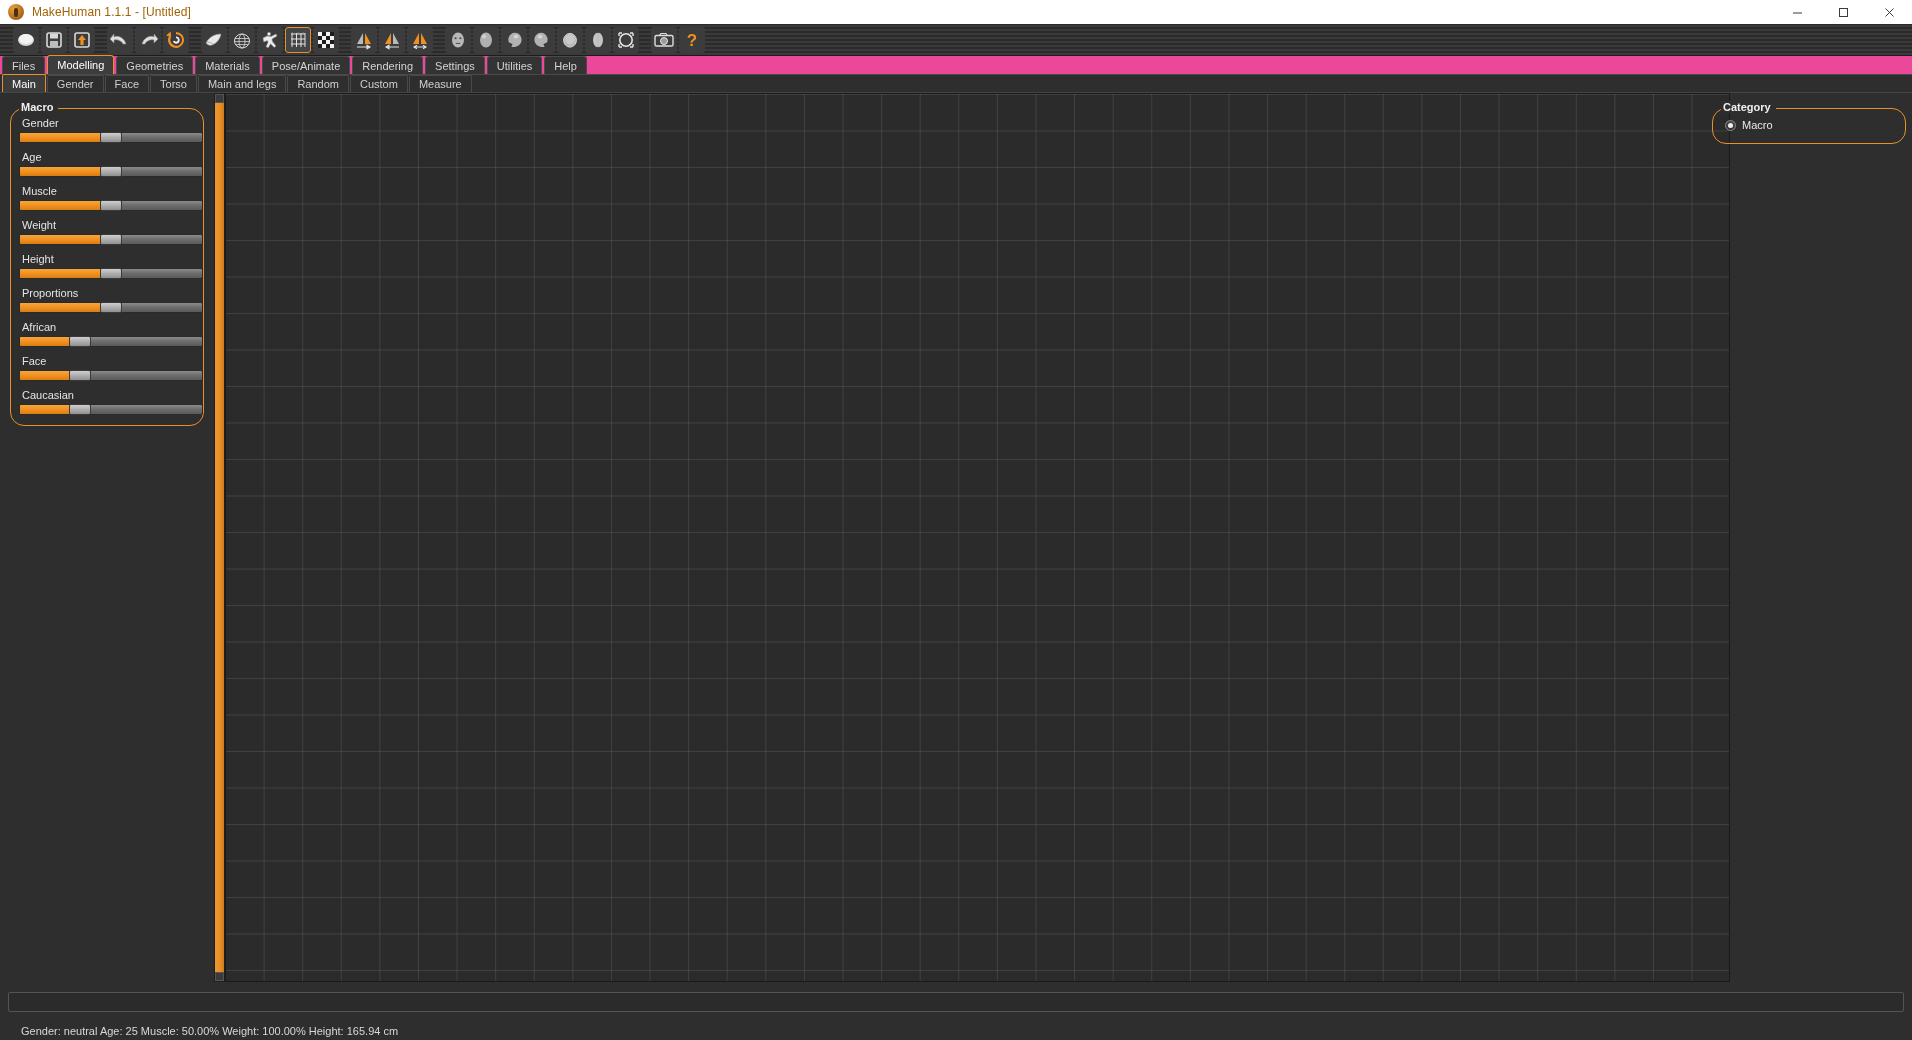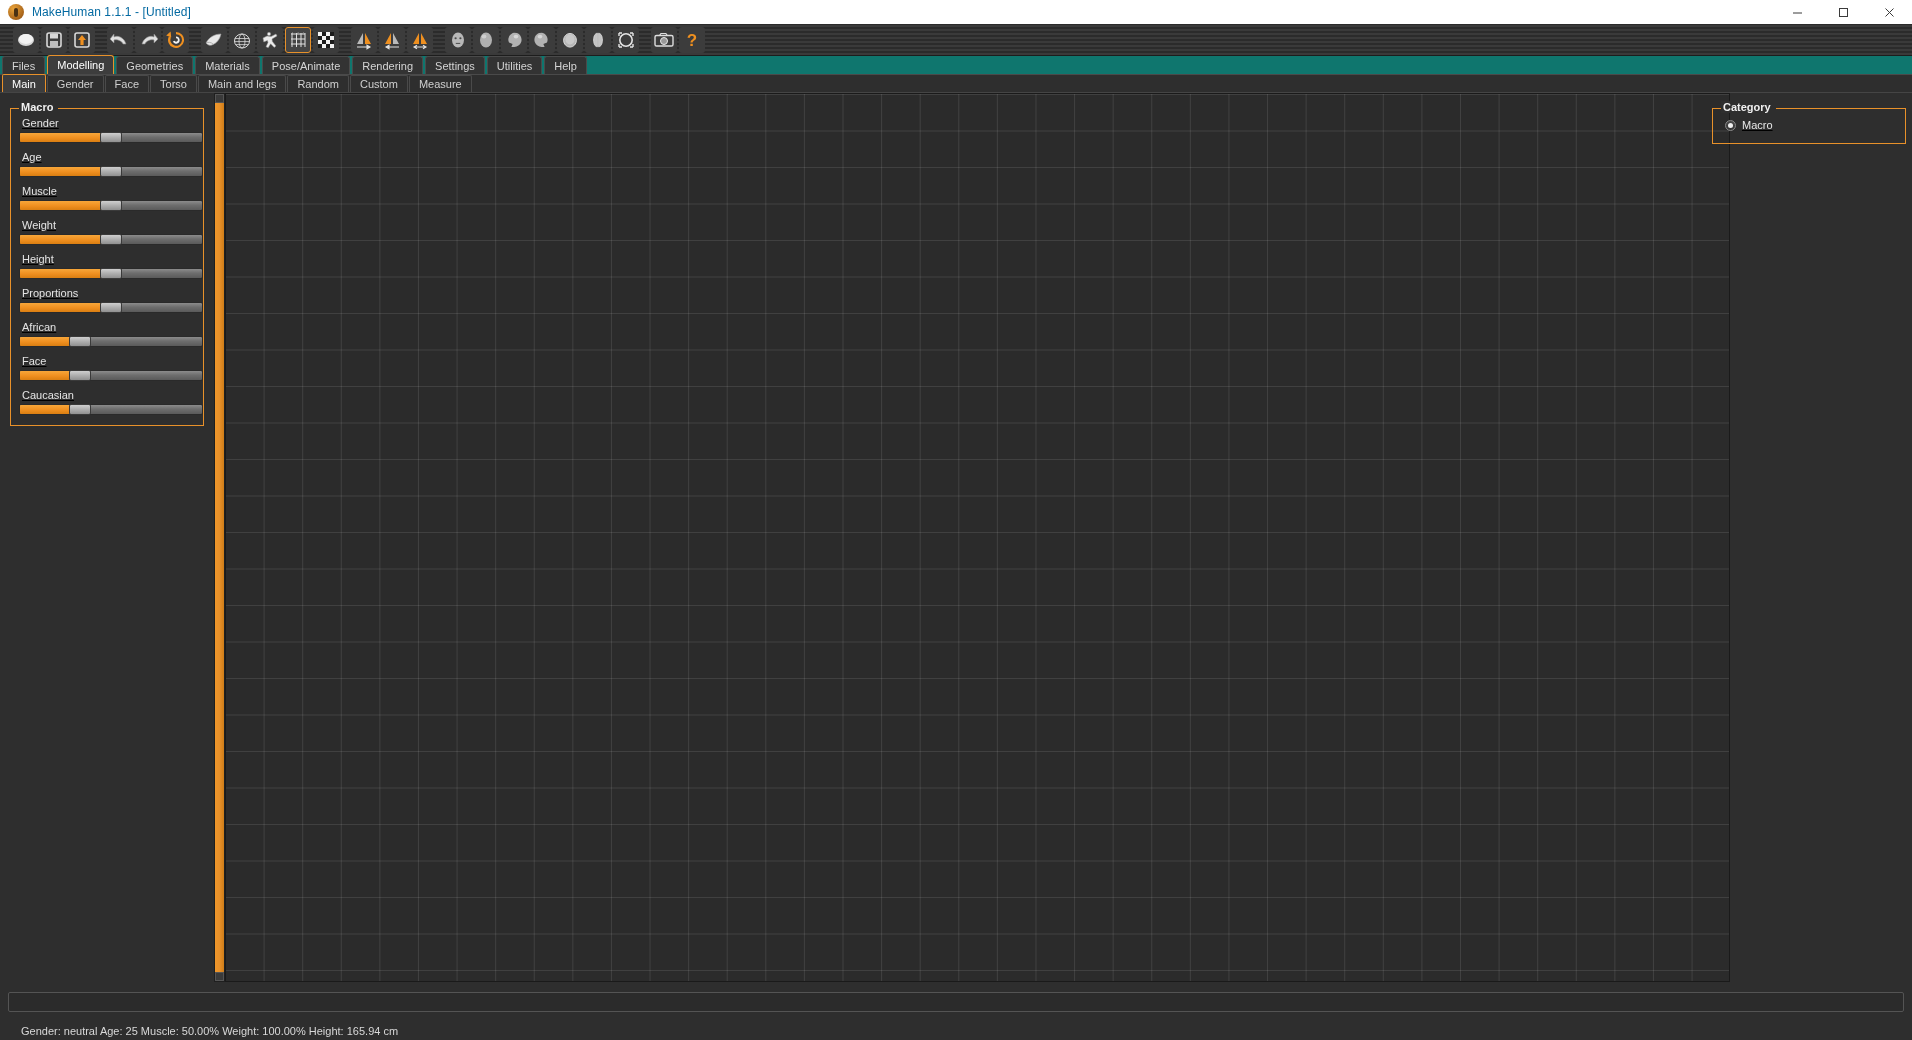--- a/index.html
+++ b/index.html
@@ -36,7 +36,7 @@
   }
   #title-text {
     font-size: 12px;
-    color: #0369a1;
+    color: #a16207;
     letter-spacing: .1px;
     text-align: right;
   }

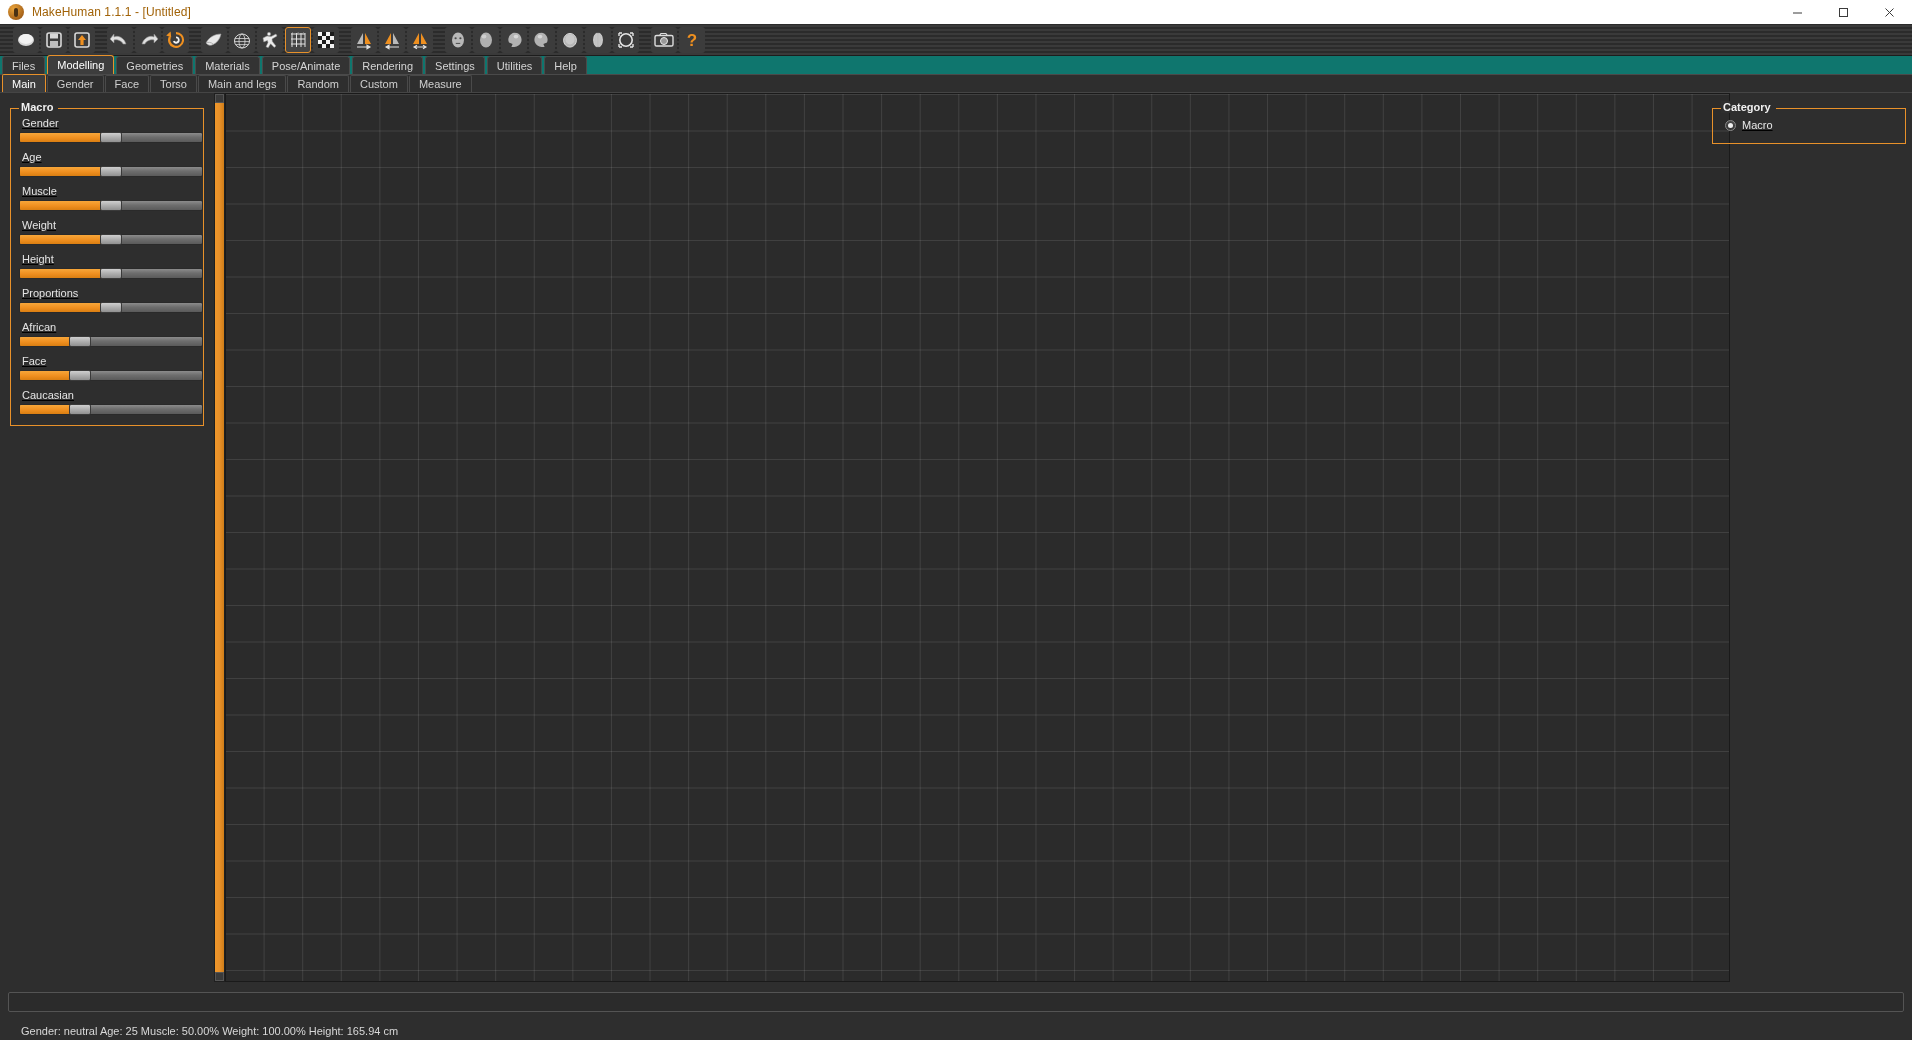--- a/index.html
+++ b/index.html
@@ -84,7 +84,7 @@
   
   #maintabs {
     height: 19px;
-    background: #0f766e;
+    background: #ec4899;
     display: flex;
     align-items: flex-end;
     padding-left: 2px;

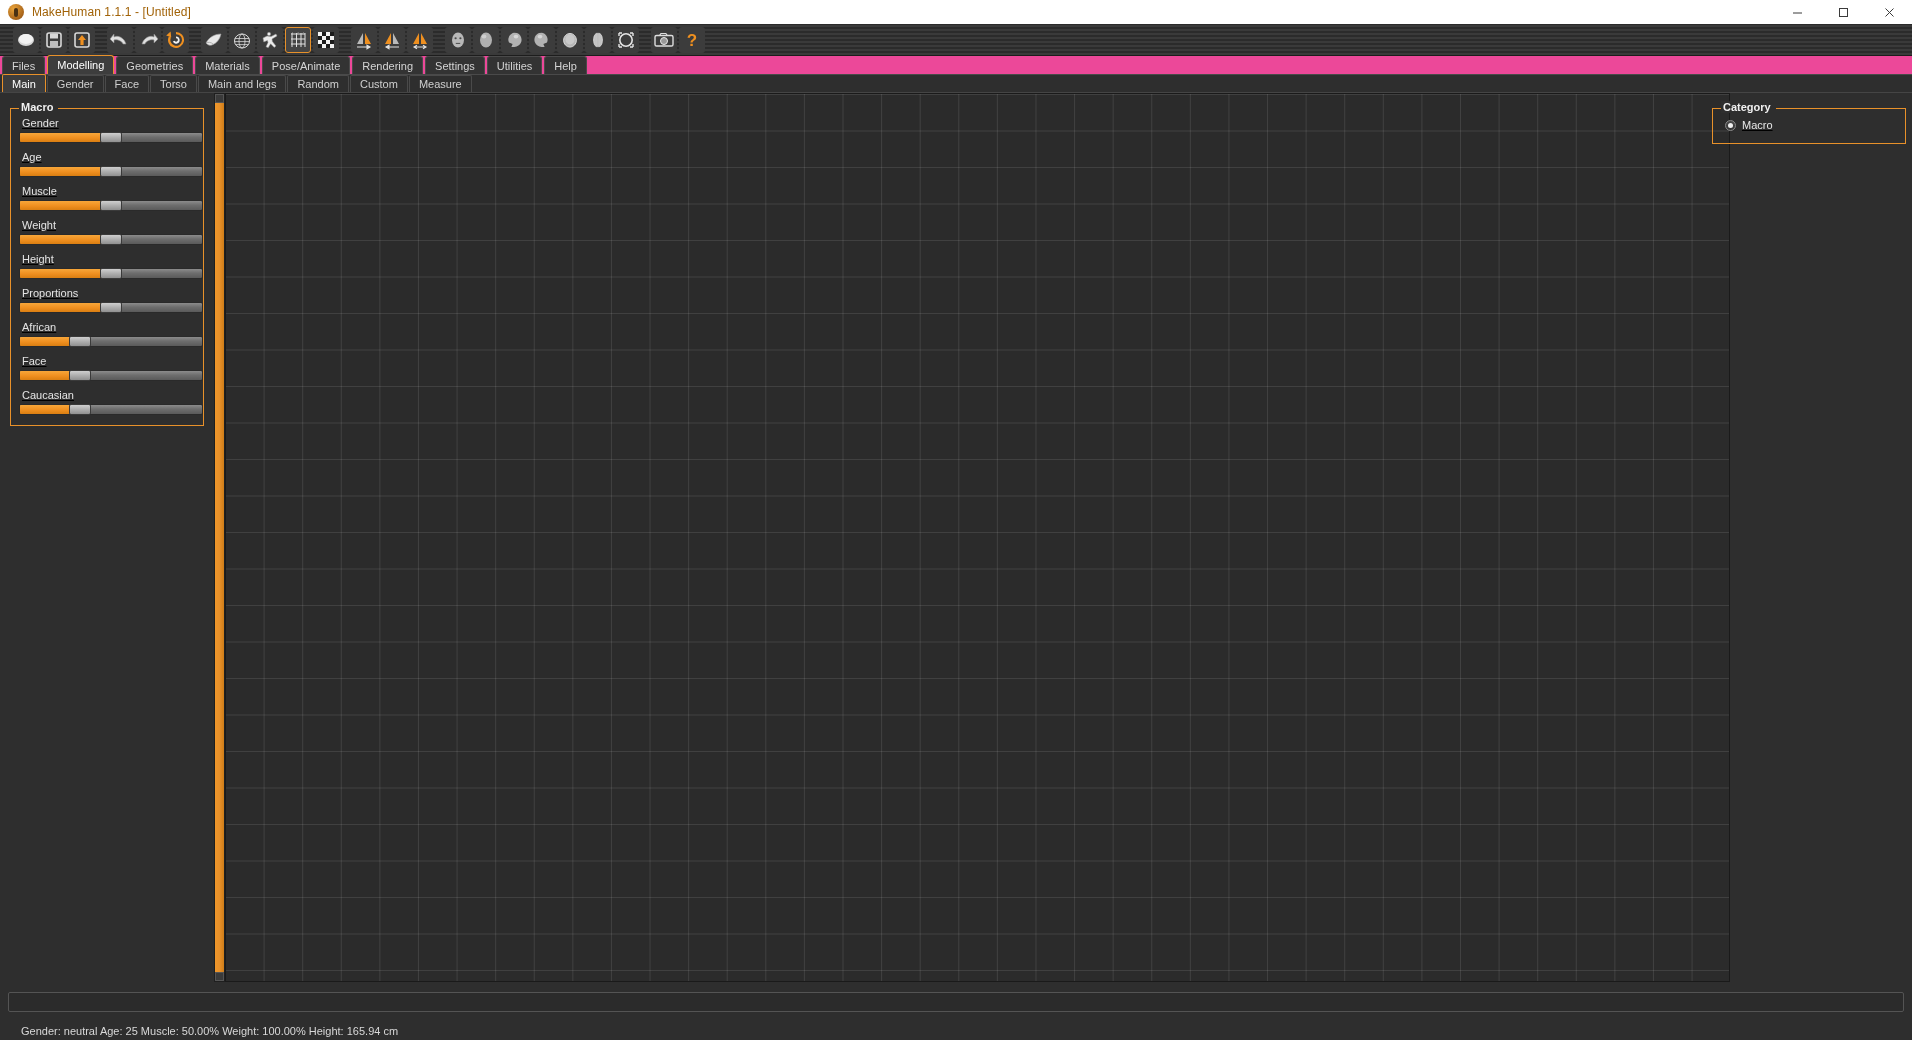--- a/index.html
+++ b/index.html
@@ -153,11 +153,10 @@
   }
   .groupbox {
     border: 1px solid #e8912a;
-    border-radius: 0;
+    border-radius: 14px;
     padding: 8px 0 10px 8px;
     position: relative;
     margin-top: 7px;
-    text-decoration: underline;
   }
   .groupbox > .gb-title {
     position: absolute;

